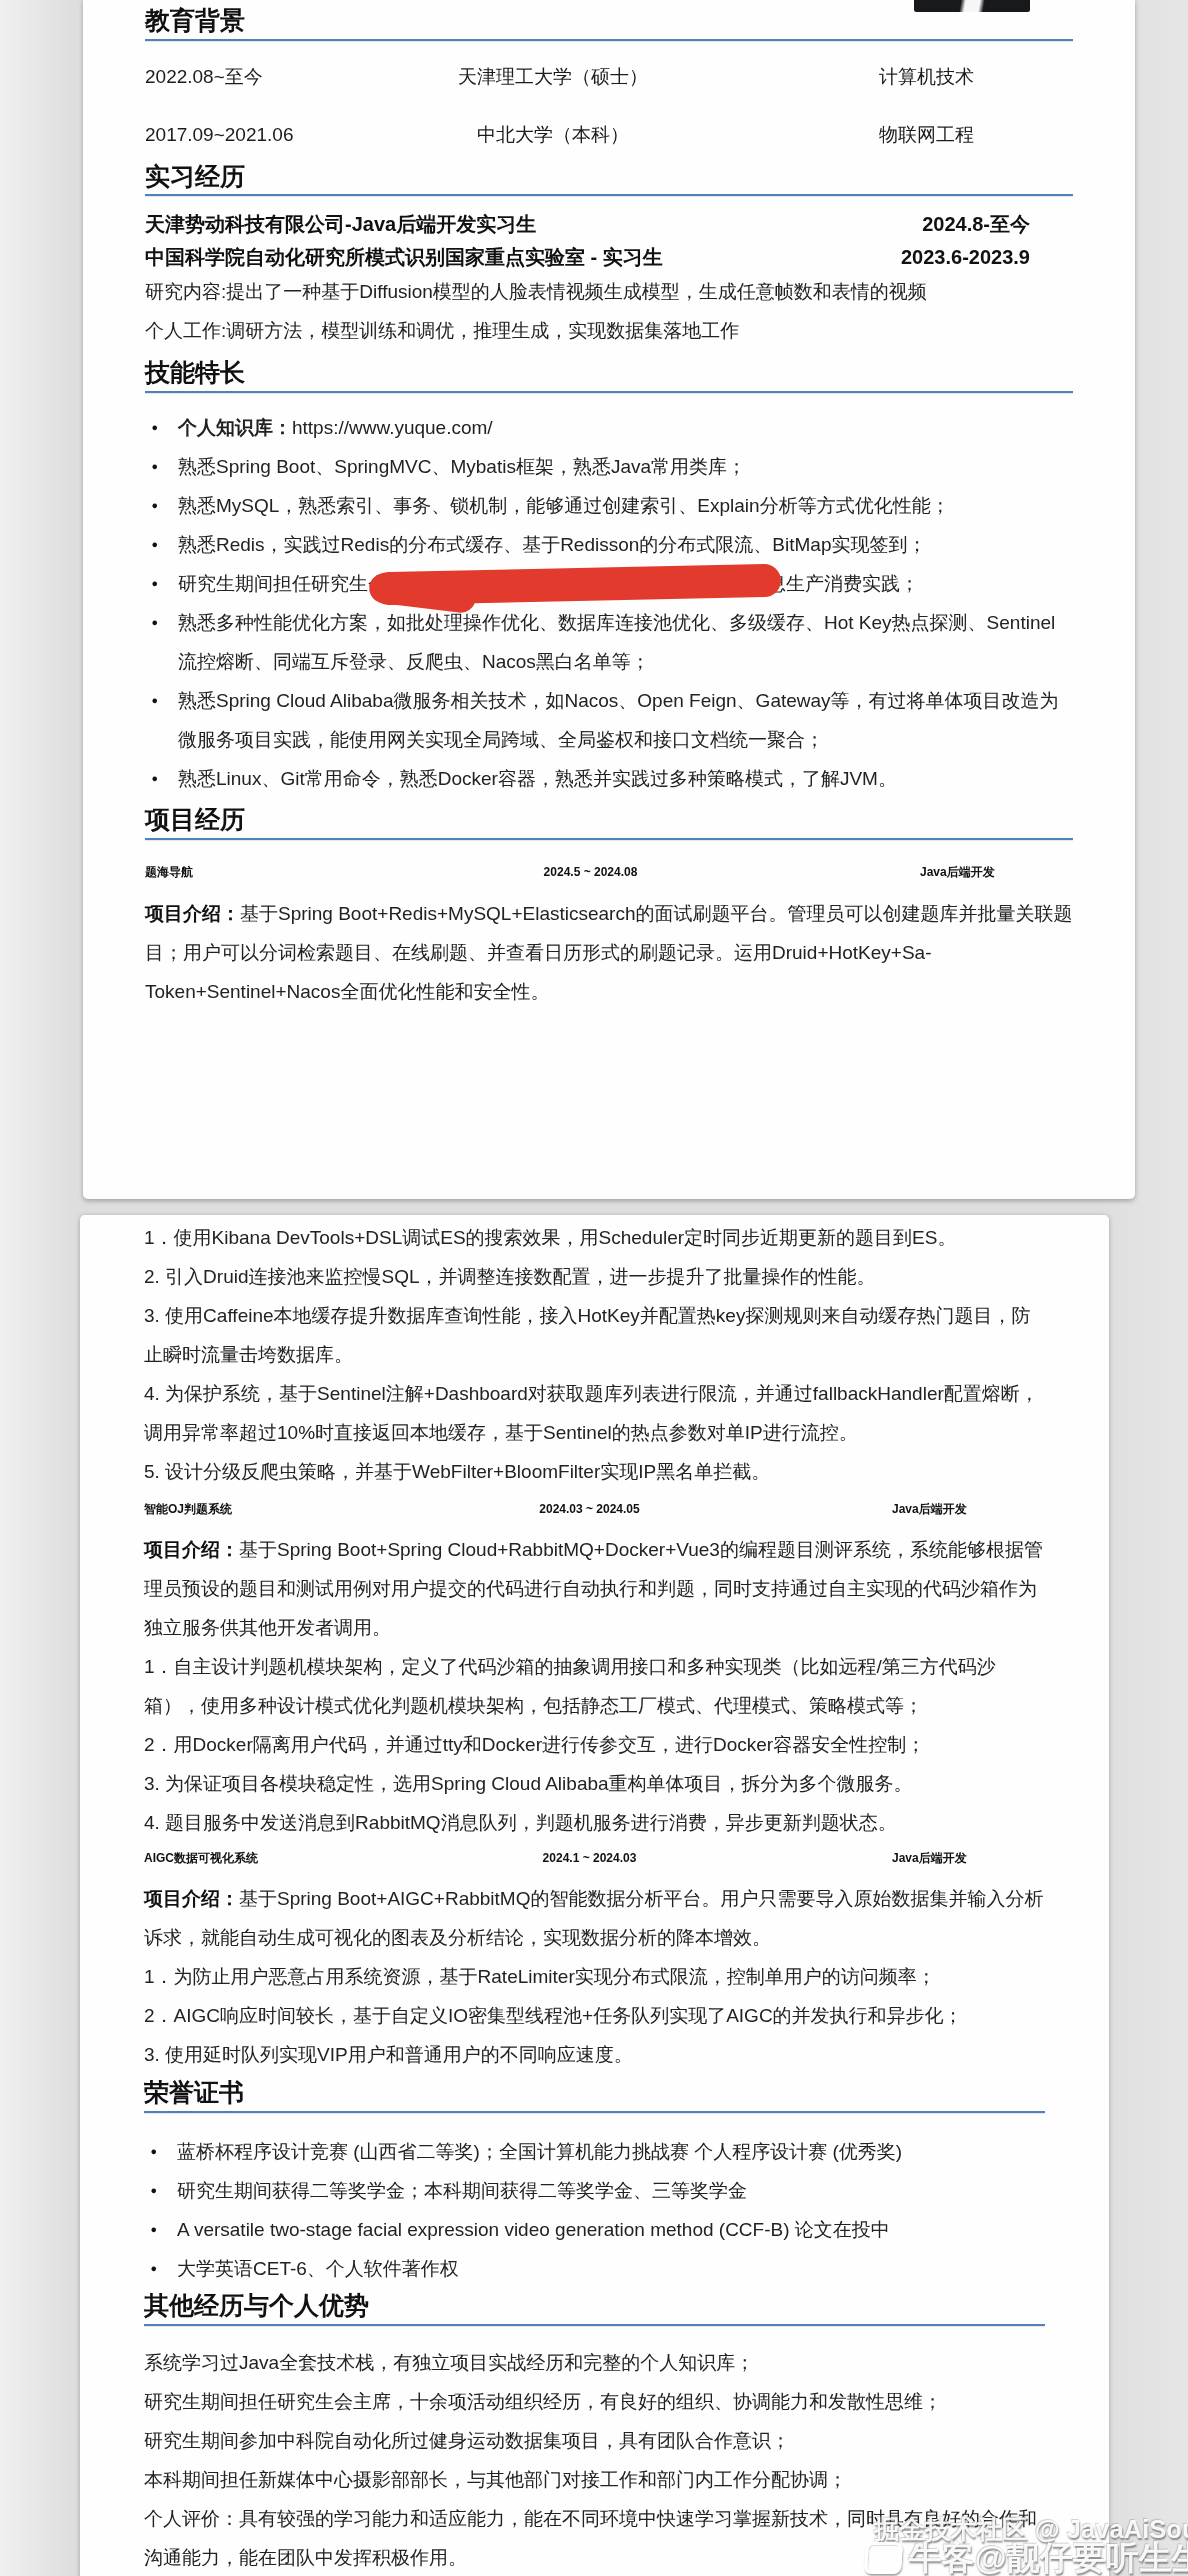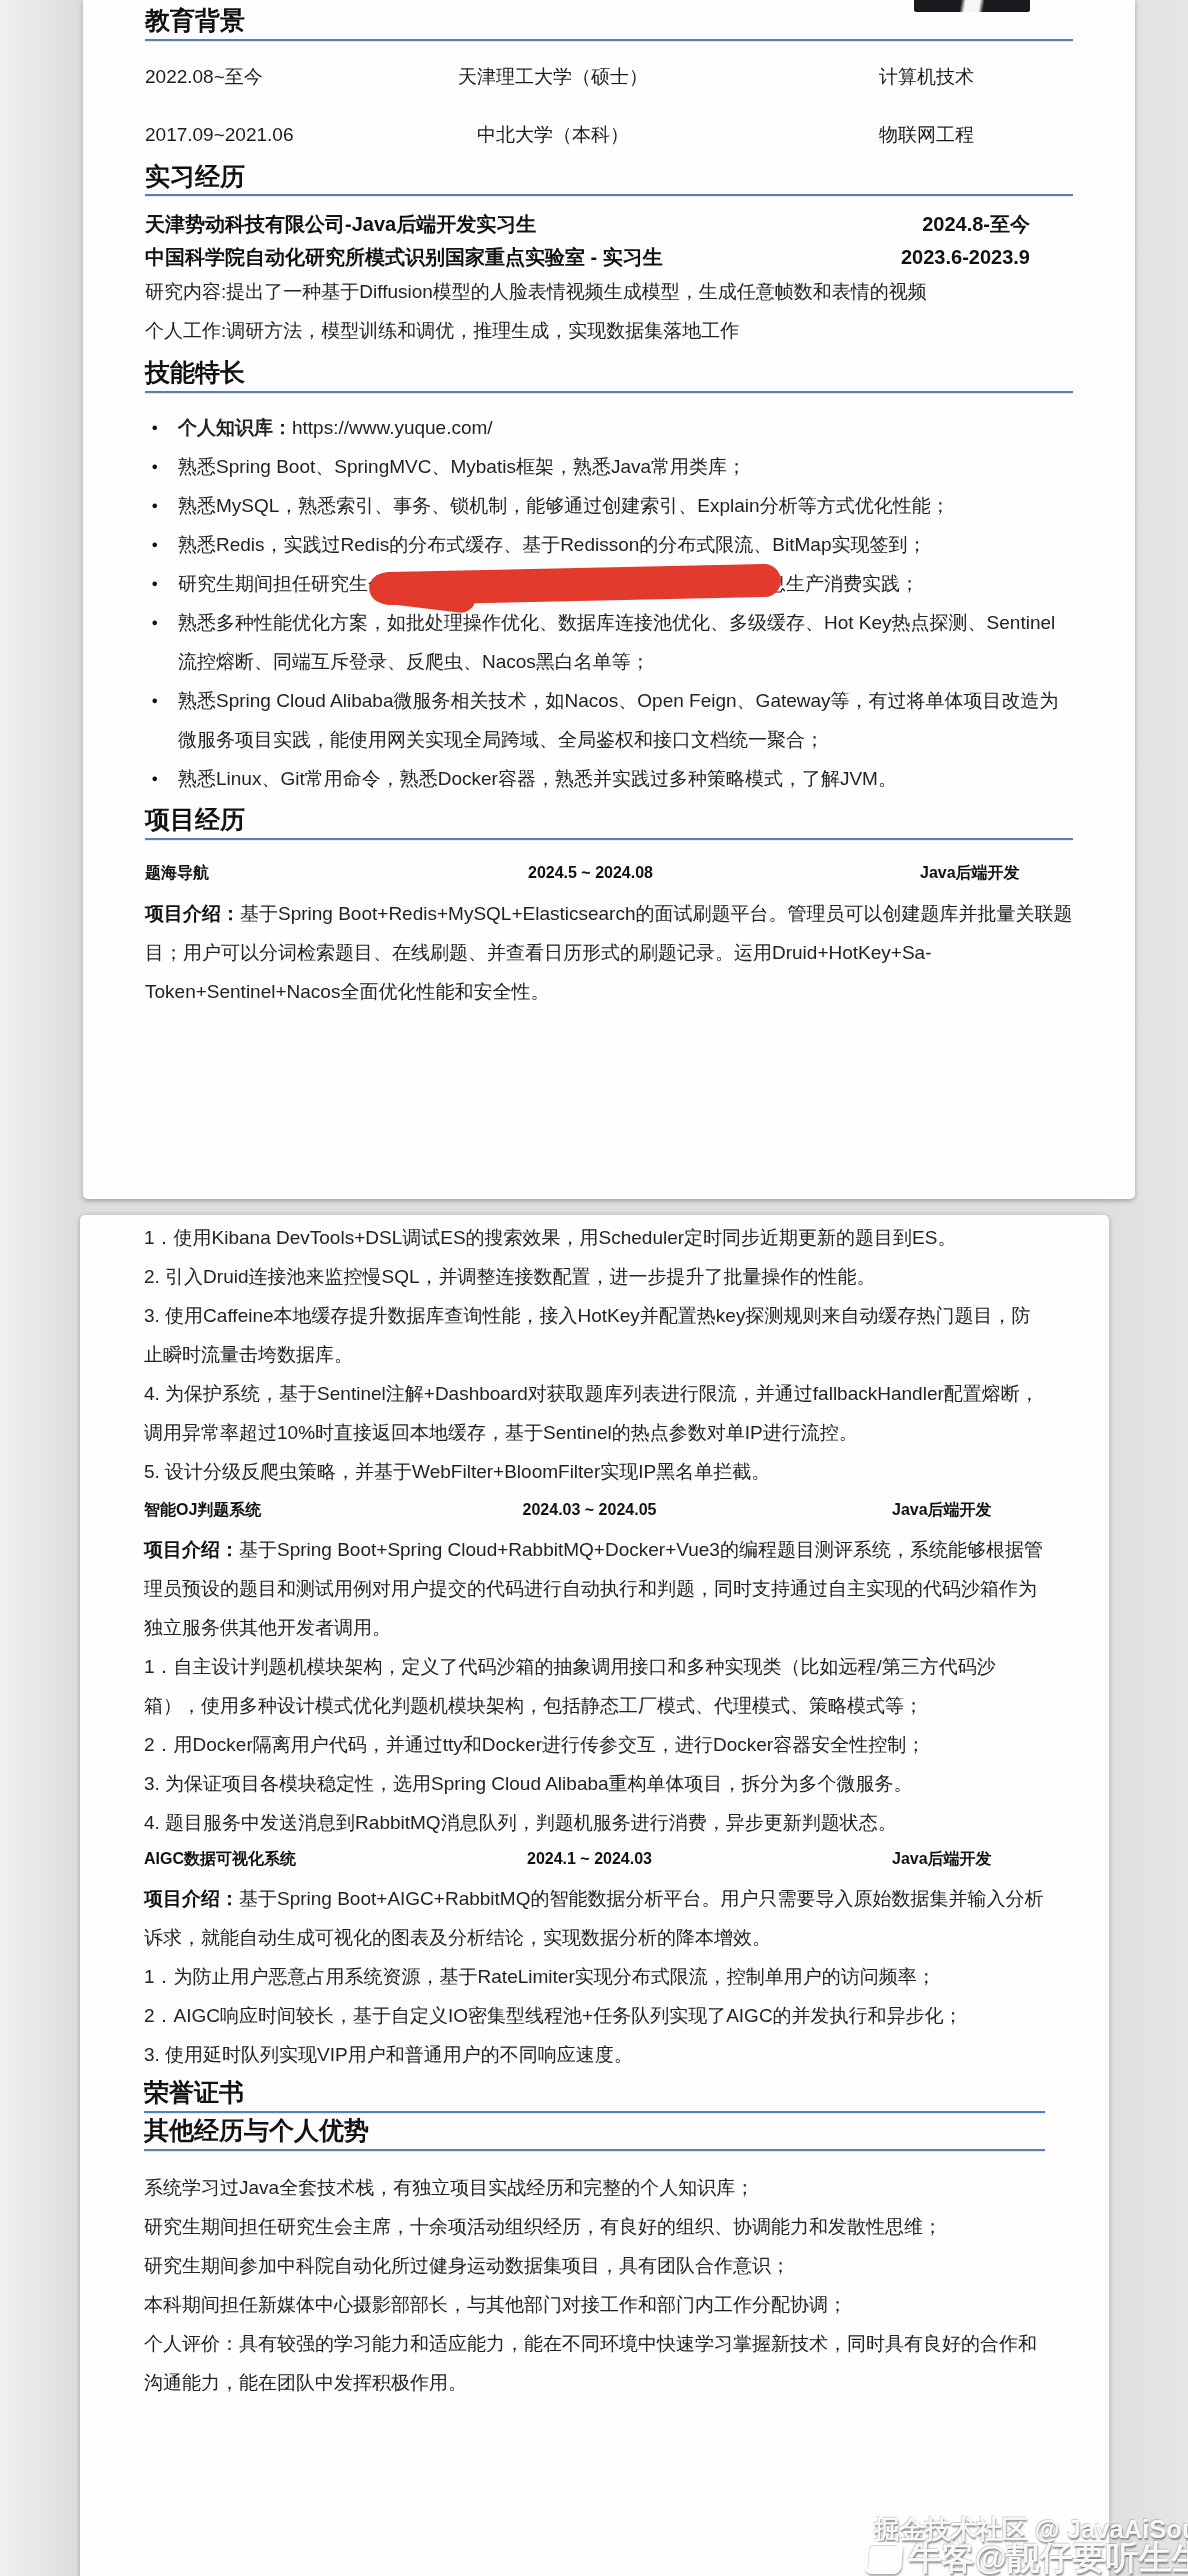--- a/index.html
+++ b/index.html
@@ -29,7 +29,7 @@
   .edu-major{width:194px;}
   .entry-hdr{display:flex;justify-content:space-between;font-size:20px;font-weight:700;line-height:25px;color:#111;}
   .entry-hdr .date{margin-right:43px;}
-  .proj-hdr{display:flex;font-size:16px;font-weight:700;line-height:25px;color:#111;}
+  .proj-hdr{display:flex;font-size:12px;font-weight:700;line-height:25px;color:#111;}
   .proj-name{width:272px;}
   .proj-period{width:347px;text-align:center;}
   .proj-spacer{flex:1;}

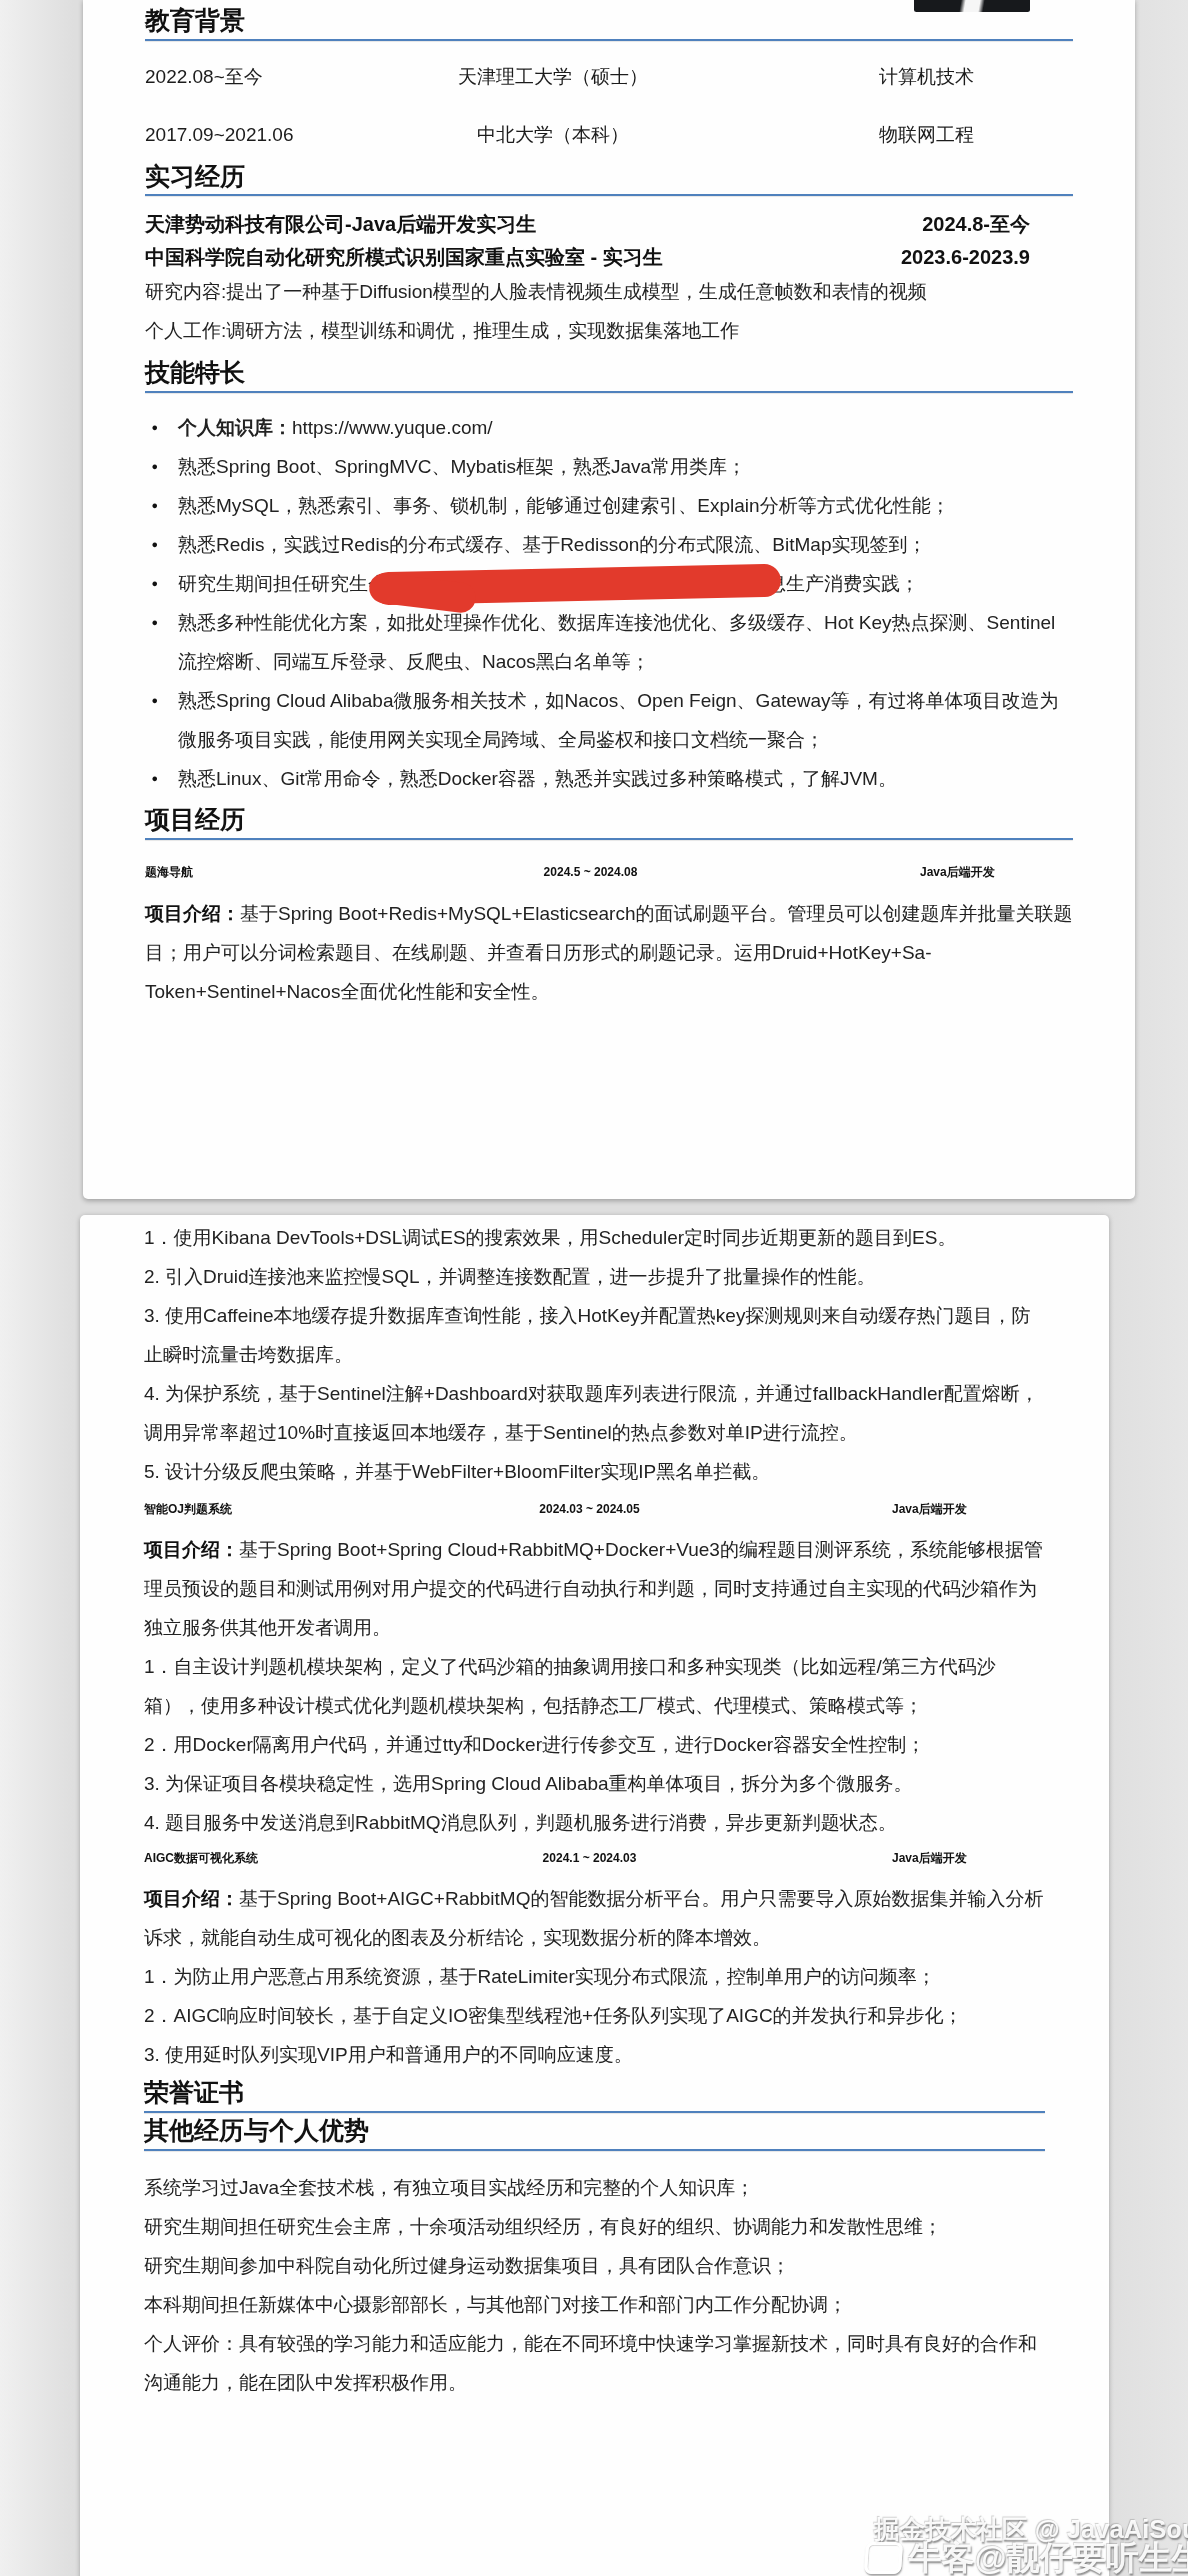--- a/index.html
+++ b/index.html
@@ -179,6 +179,12 @@
     <div class="sec-h" style="margin-top:3.3px;">荣誉证书</div>
     <hr class="rule">
 
+    <div style="margin-top:19px;">
+      <div class="bullet">蓝桥杯程序设计竞赛 (山西省二等奖)；全国计算机能力挑战赛 个人程序设计赛 (优秀奖)</div>
+      <div class="bullet">研究生期间获得二等奖学金；本科期间获得二等奖学金、三等奖学金</div>
+      <div class="bullet">A versatile two-stage  facial expression video generation method (CCF-B) 论文在投中</div>
+      <div class="bullet">大学英语CET-6、个人软件著作权</div>
+    </div>
 
     <div class="sec-h" style="margin-top:2.5px;">其他经历与个人优势</div>
     <hr class="rule">

